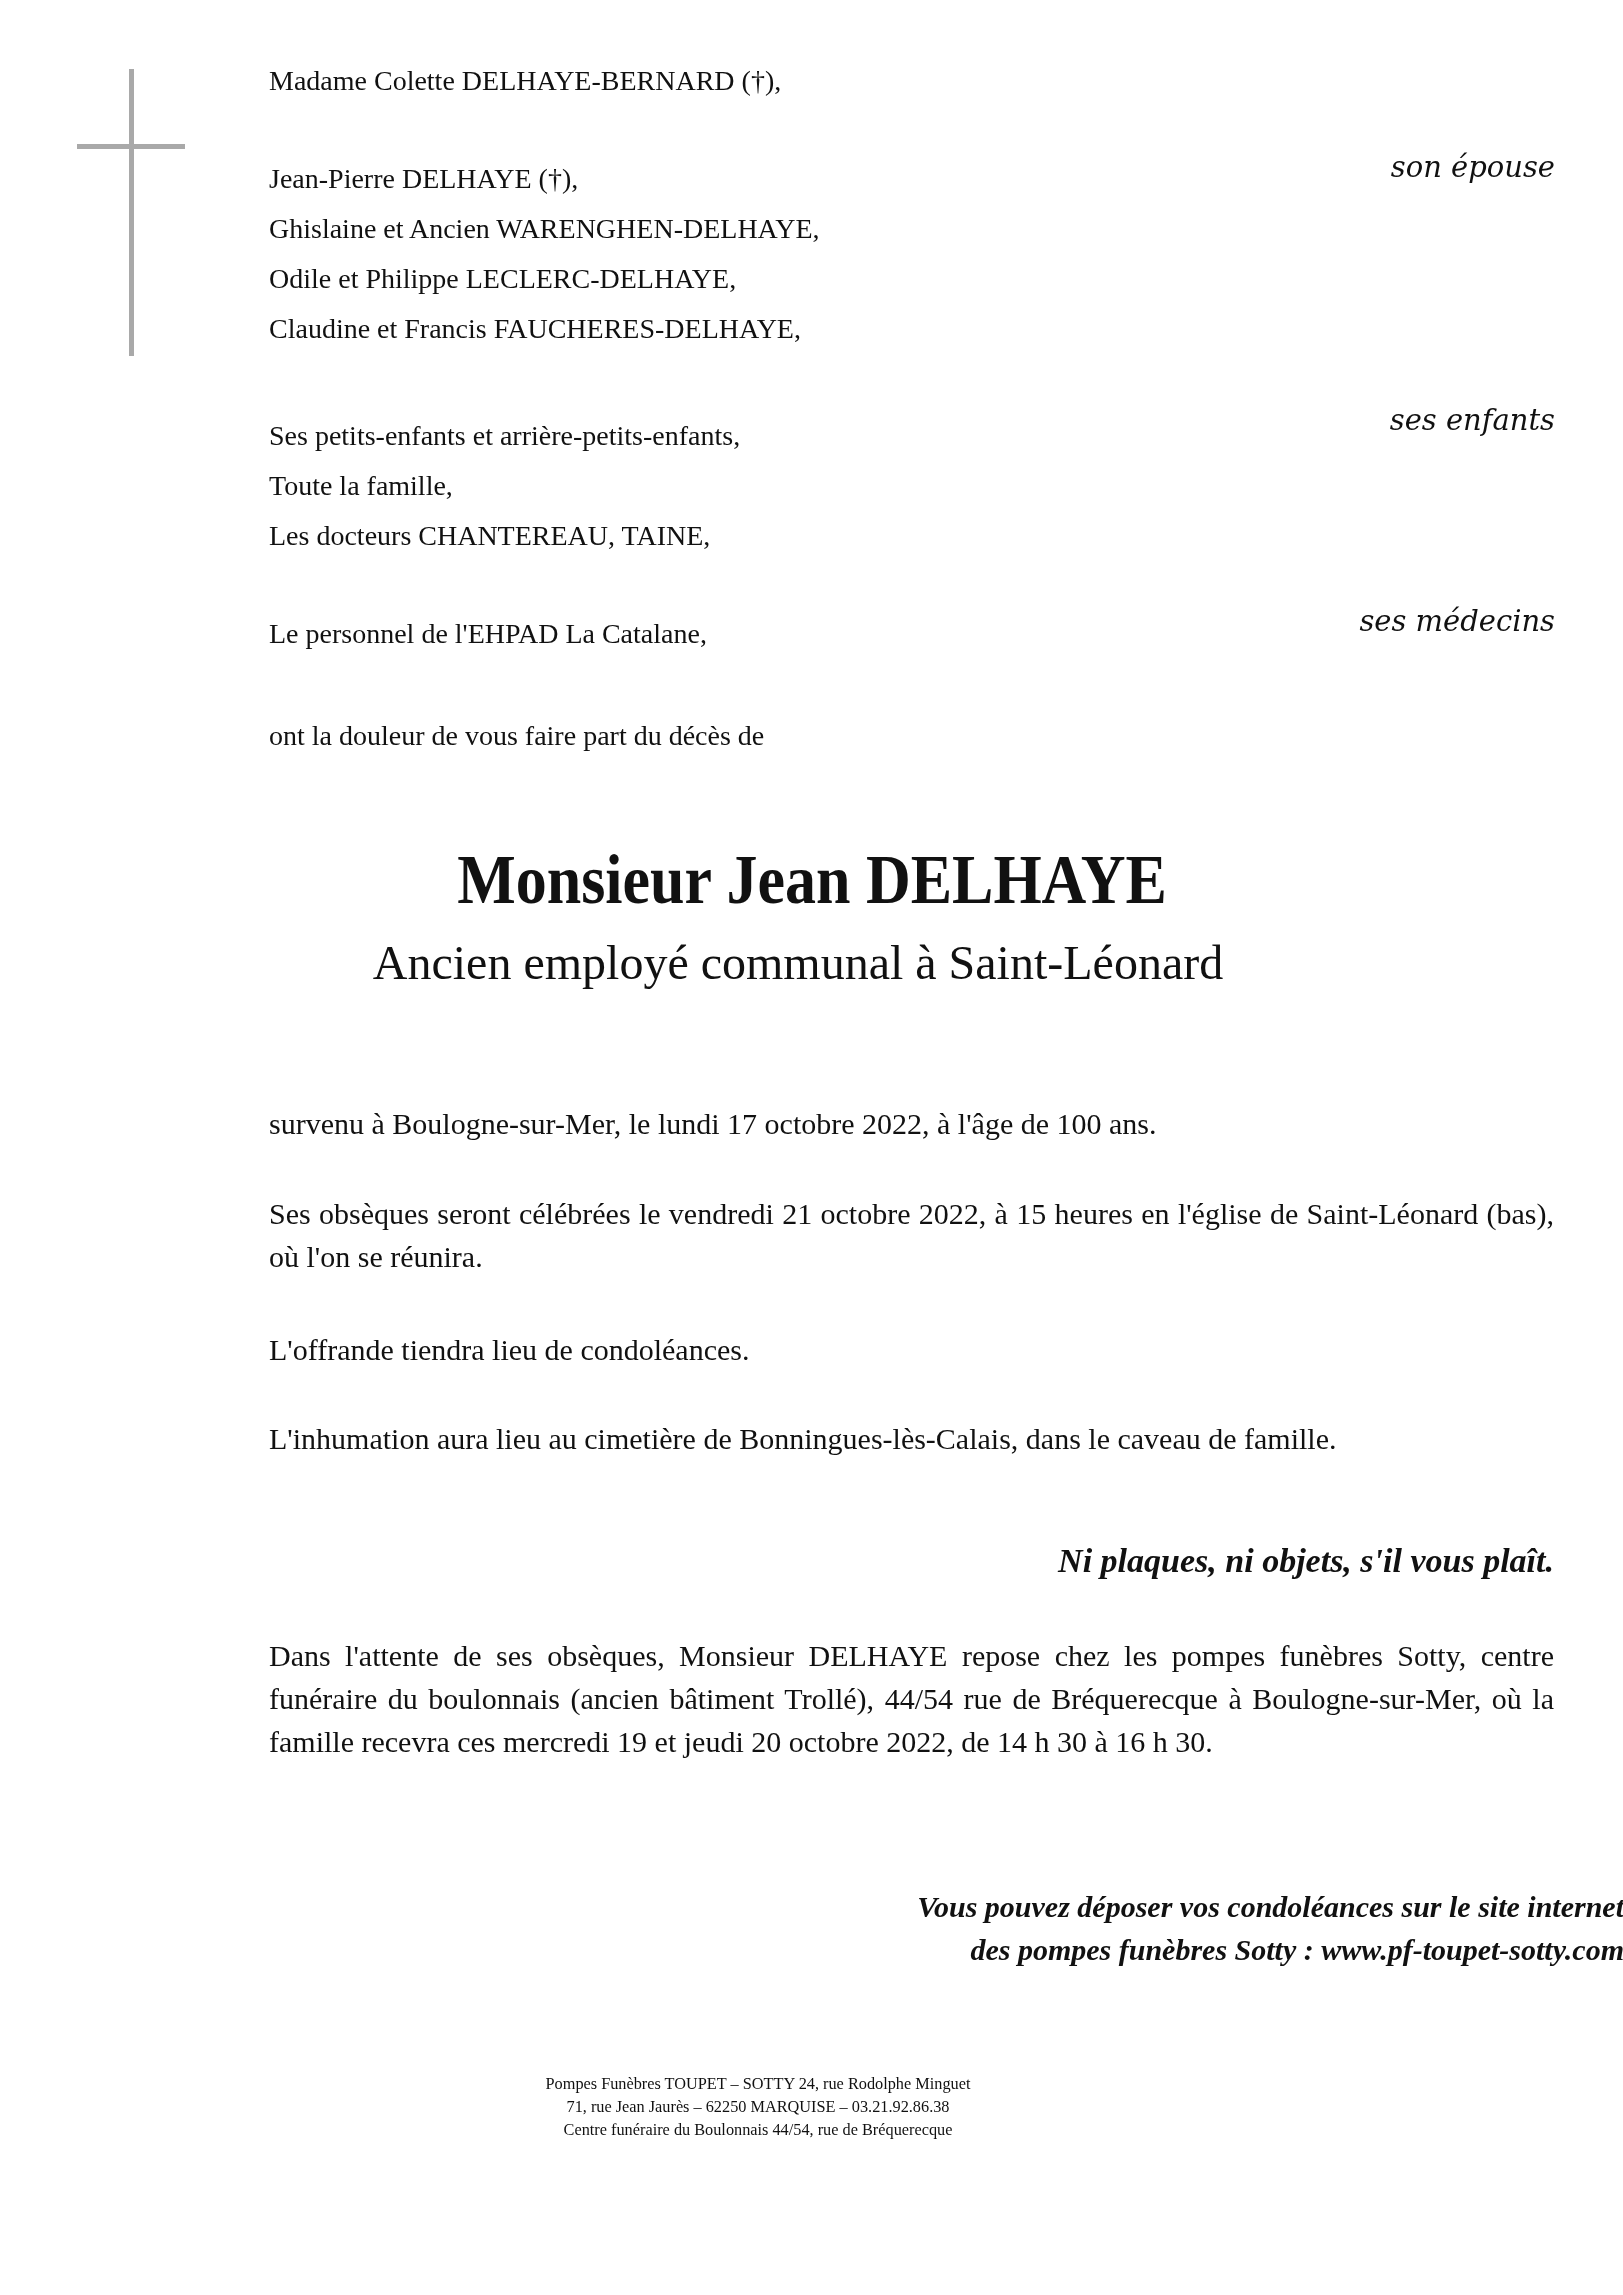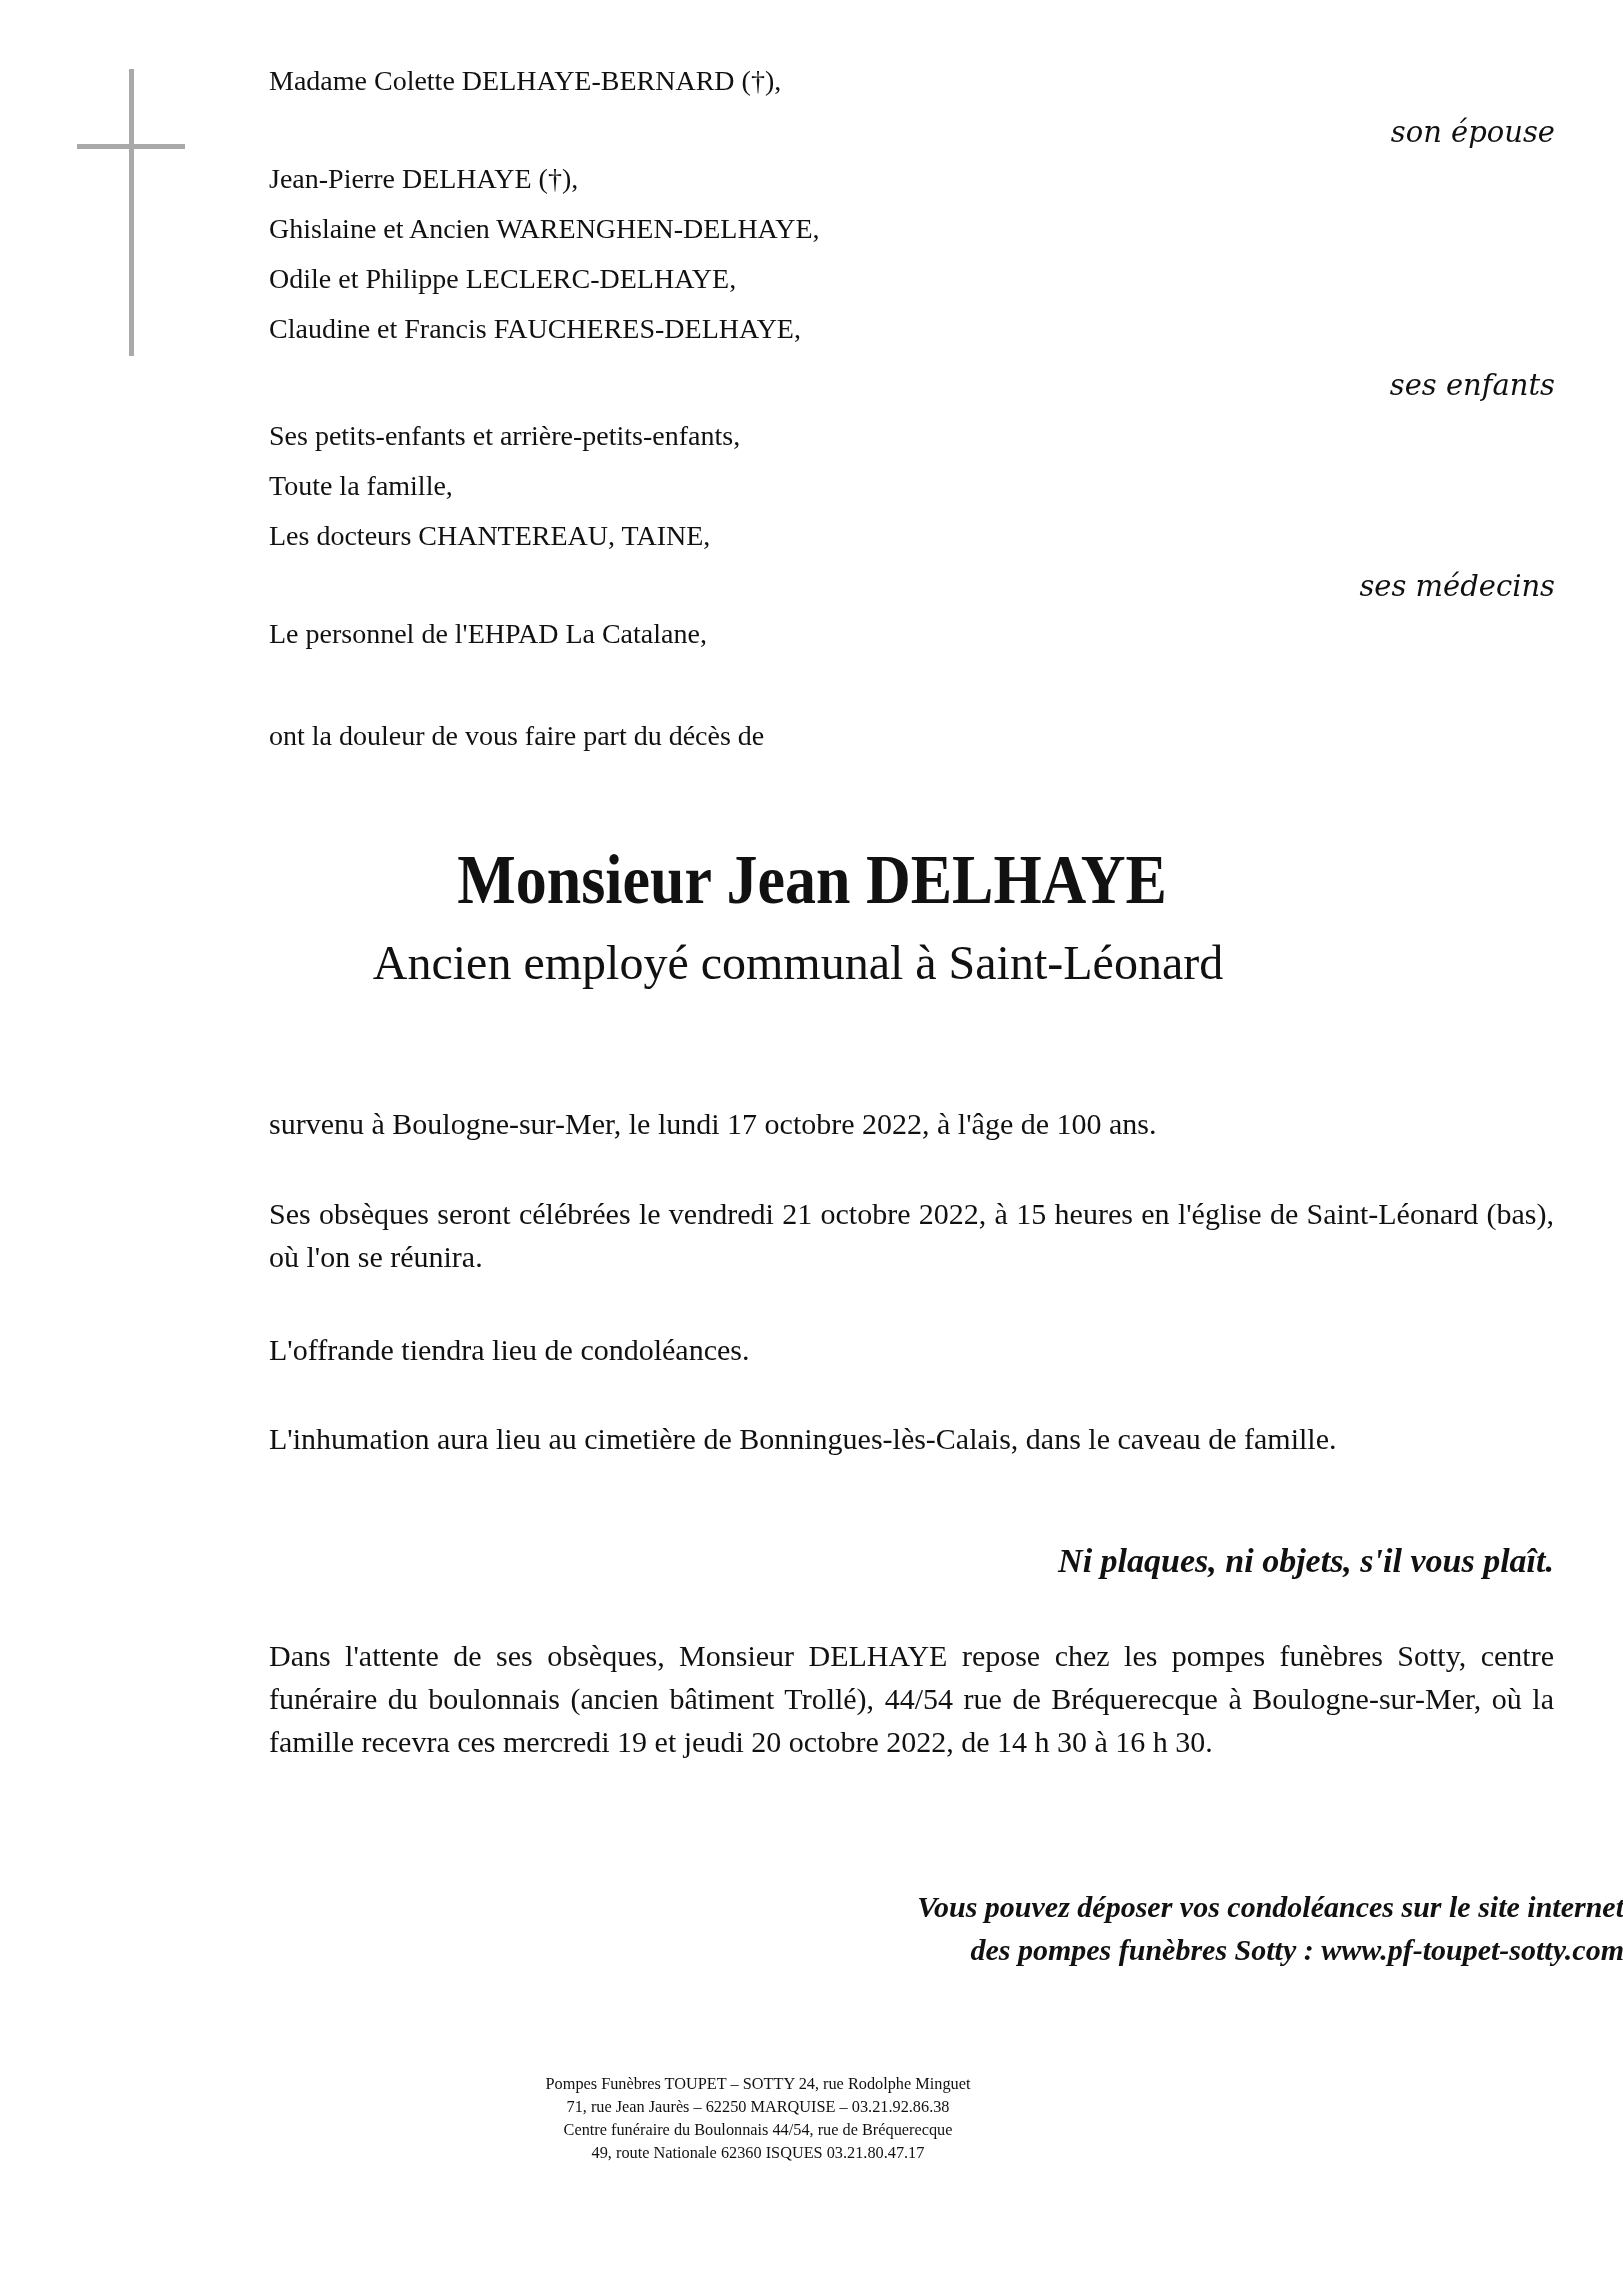--- a/index.html
+++ b/index.html
@@ -11,7 +11,7 @@
   .cross-h { position: absolute; left: 77px; top: 144px; width: 108px; height: 4.8px; background: #a9a9a9; }
 
   .line { position: absolute; left: 269px; font-size: 28px; line-height: 40px; white-space: nowrap; }
-  .role { position: absolute; right: 69px; font-size: 33px; font-style: italic; line-height: 40px; white-space: nowrap; font-family: "DejaVu Serif", serif; font-size: 29px; }
+  .role { position: absolute; right: 69px; font-size: 33px; font-style: italic; line-height: 40px; white-space: nowrap; font-family: "DejaVu Serif", serif; font-size: 29px; margin-top: 35px; }
 
   .title { position: absolute; left: 0; width: 1624px; text-align: center; top: 843px;
            font-size: 62px; font-weight: bold; line-height: 72px; transform: scaleY(1.12); }

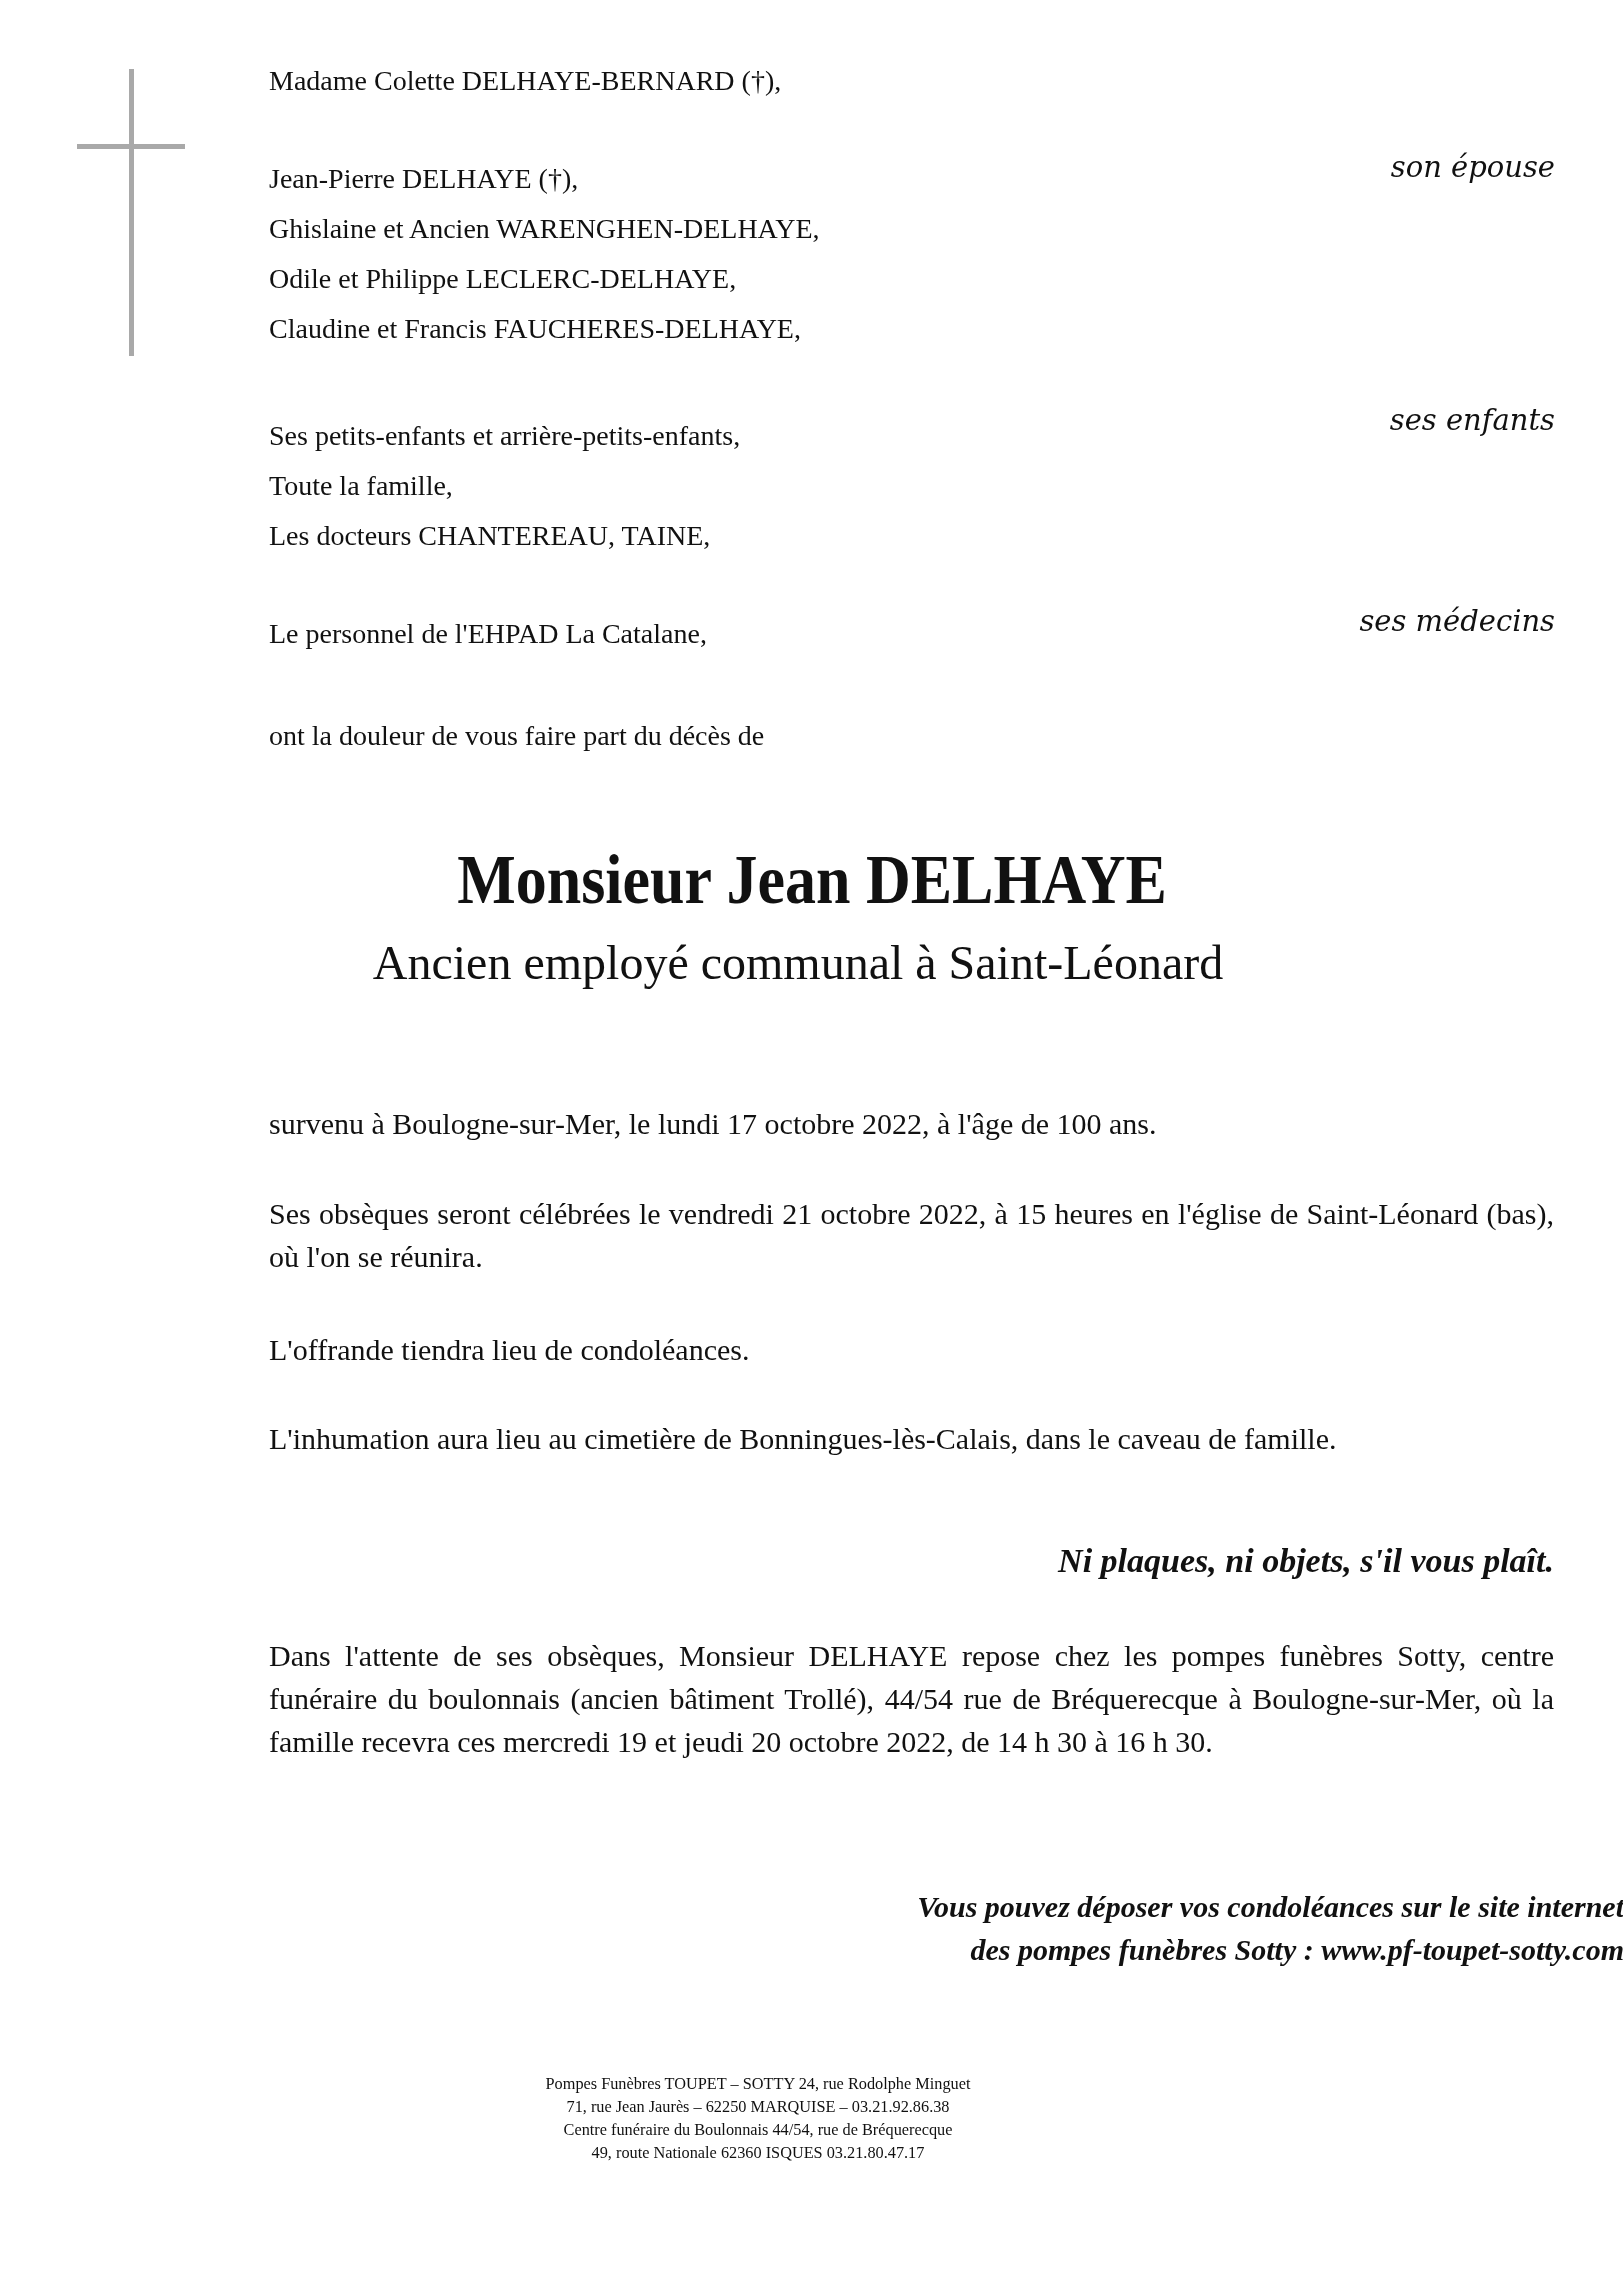--- a/index.html
+++ b/index.html
@@ -73,7 +73,6 @@
   <div>Pompes Funèbres TOUPET – SOTTY 24, rue Rodolphe Minguet</div>
   <div>71, rue Jean Jaurès – 62250 MARQUISE – 03.21.92.86.38</div>
   <div>Centre funéraire du Boulonnais 44/54, rue de Bréquerecque</div>
-  <div>49, route Nationale 62360 ISQUES 03.21.80.47.17</div>
 </div>
 
 

